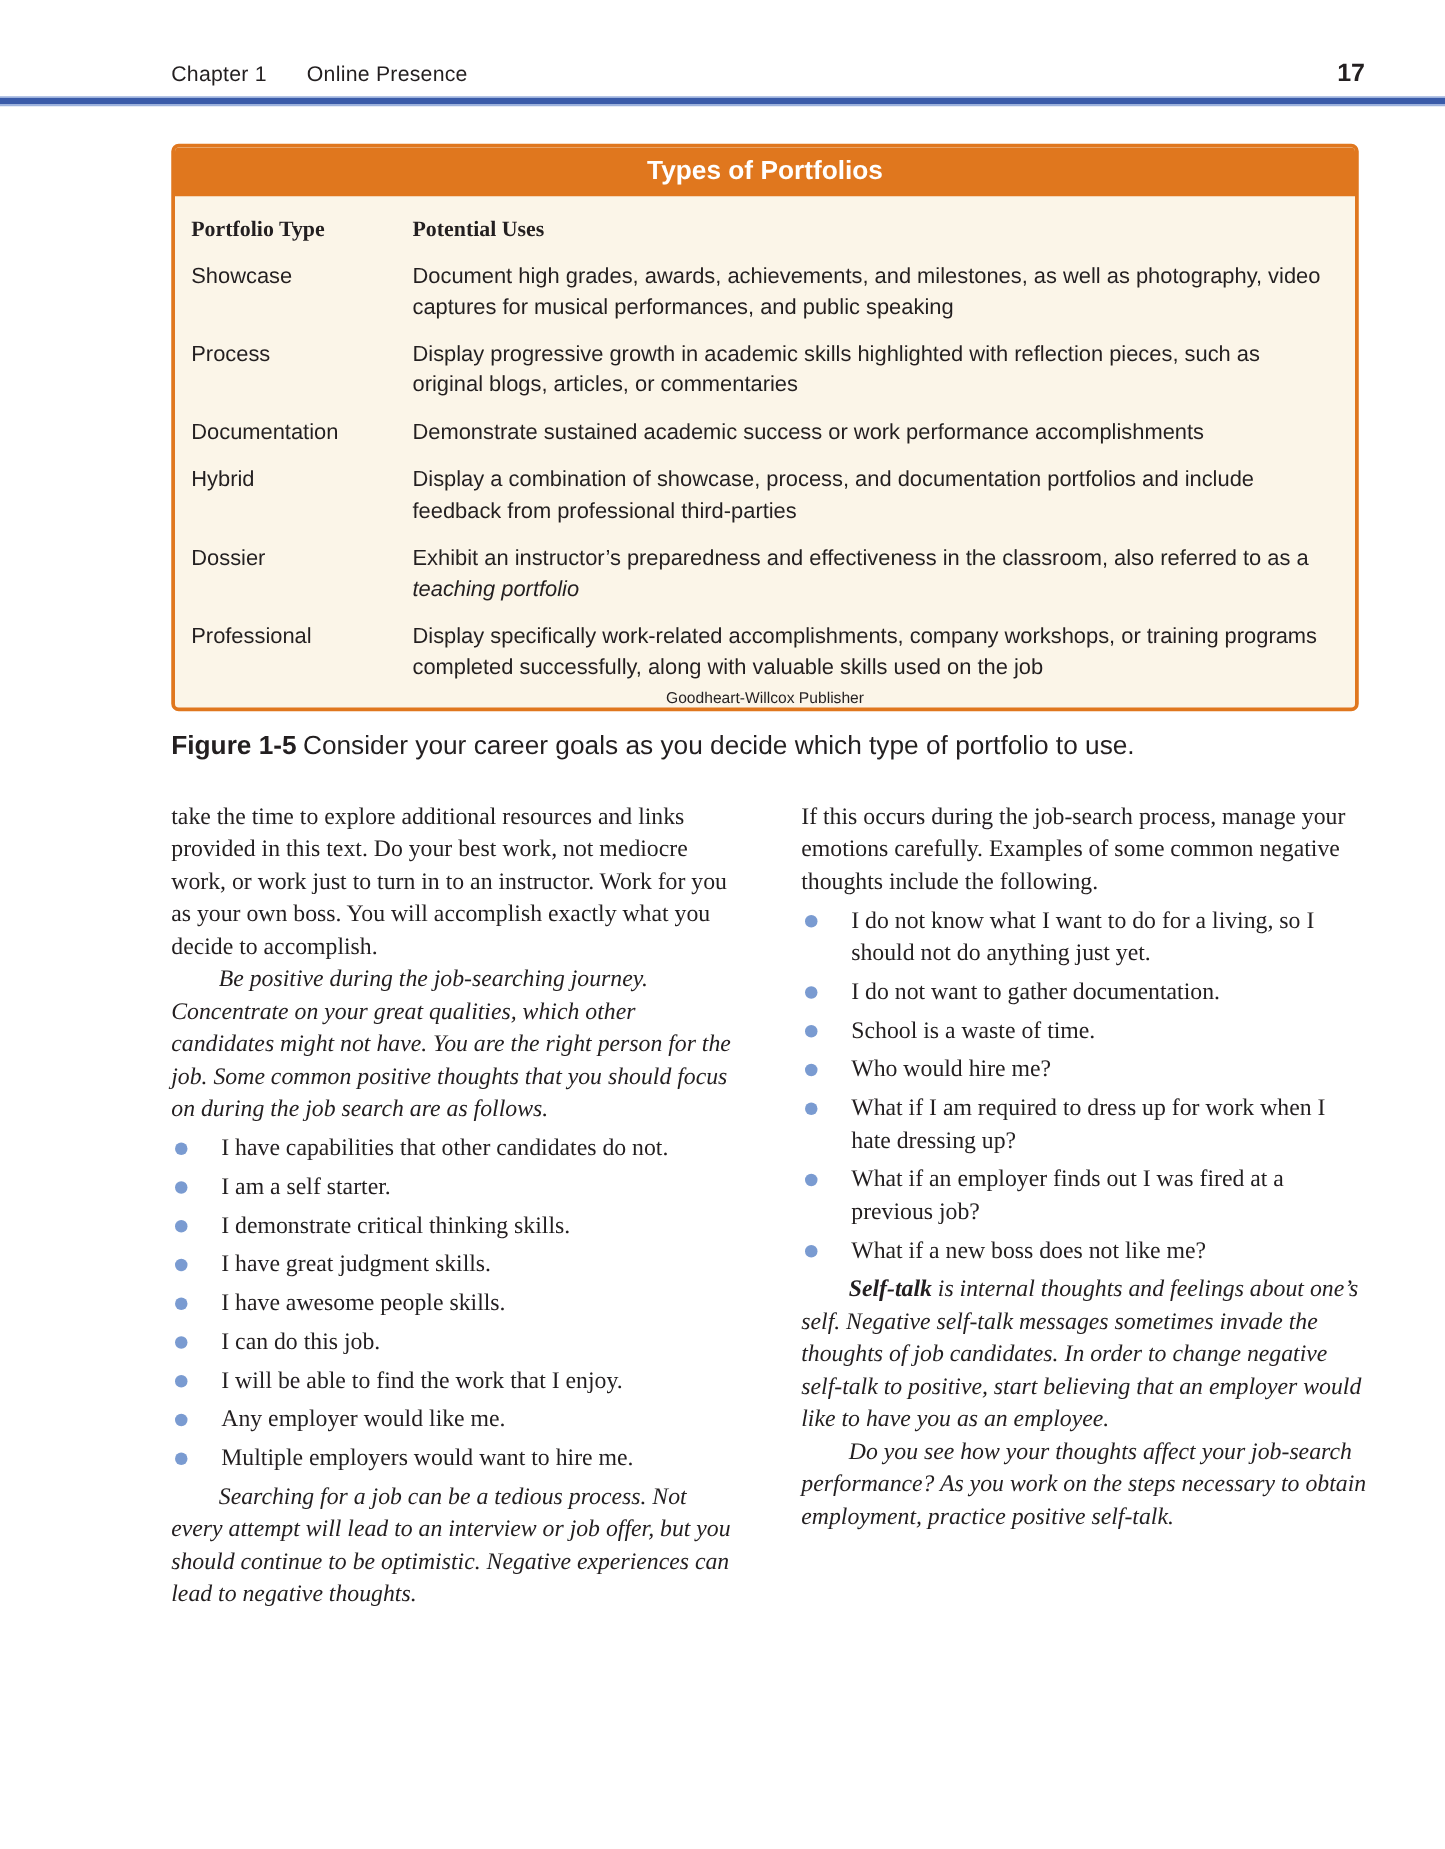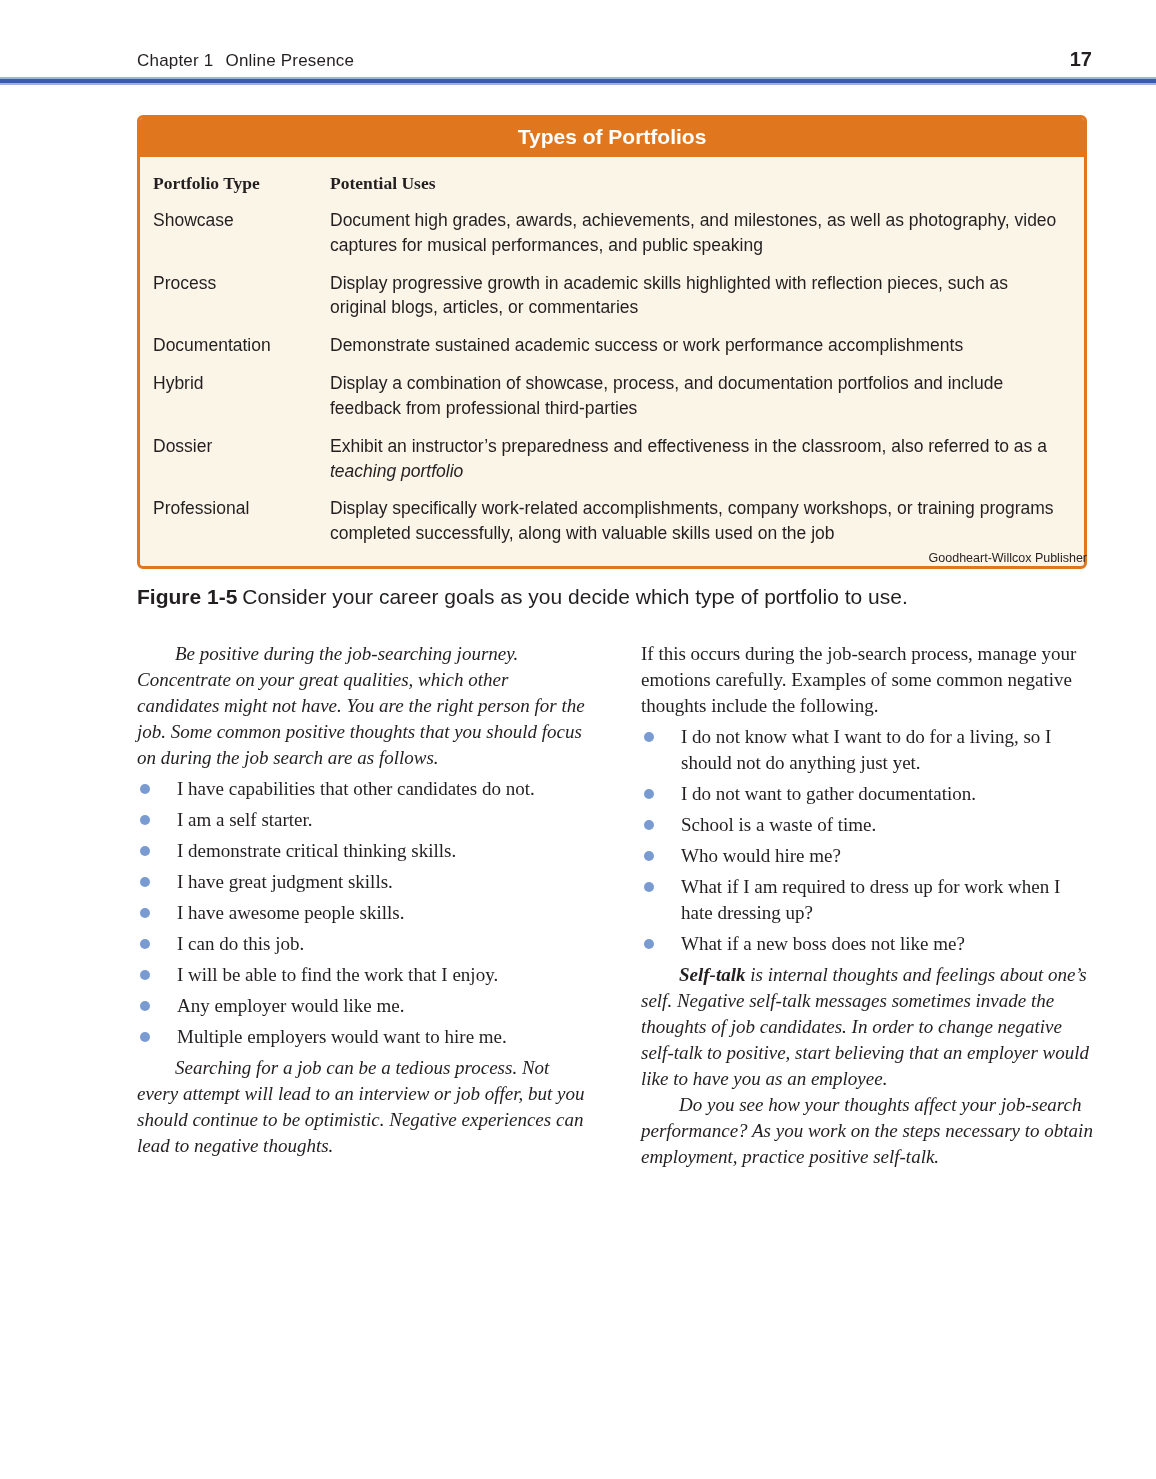--- a/index.html
+++ b/index.html
@@ -20,7 +20,7 @@
     font-size: 17px;
   }
   .running-head .chapter-group span { letter-spacing: .2px; }
-  .running-head .chapter-label { margin-right: 12px; }
+  .running-head .chapter-label { margin-right: 32px; }
   .folio { font-size: 20px; font-weight: bold; }
   .head-rule {
     position: absolute; top: 77px; left: 0; width: 1156px; height: 8px;

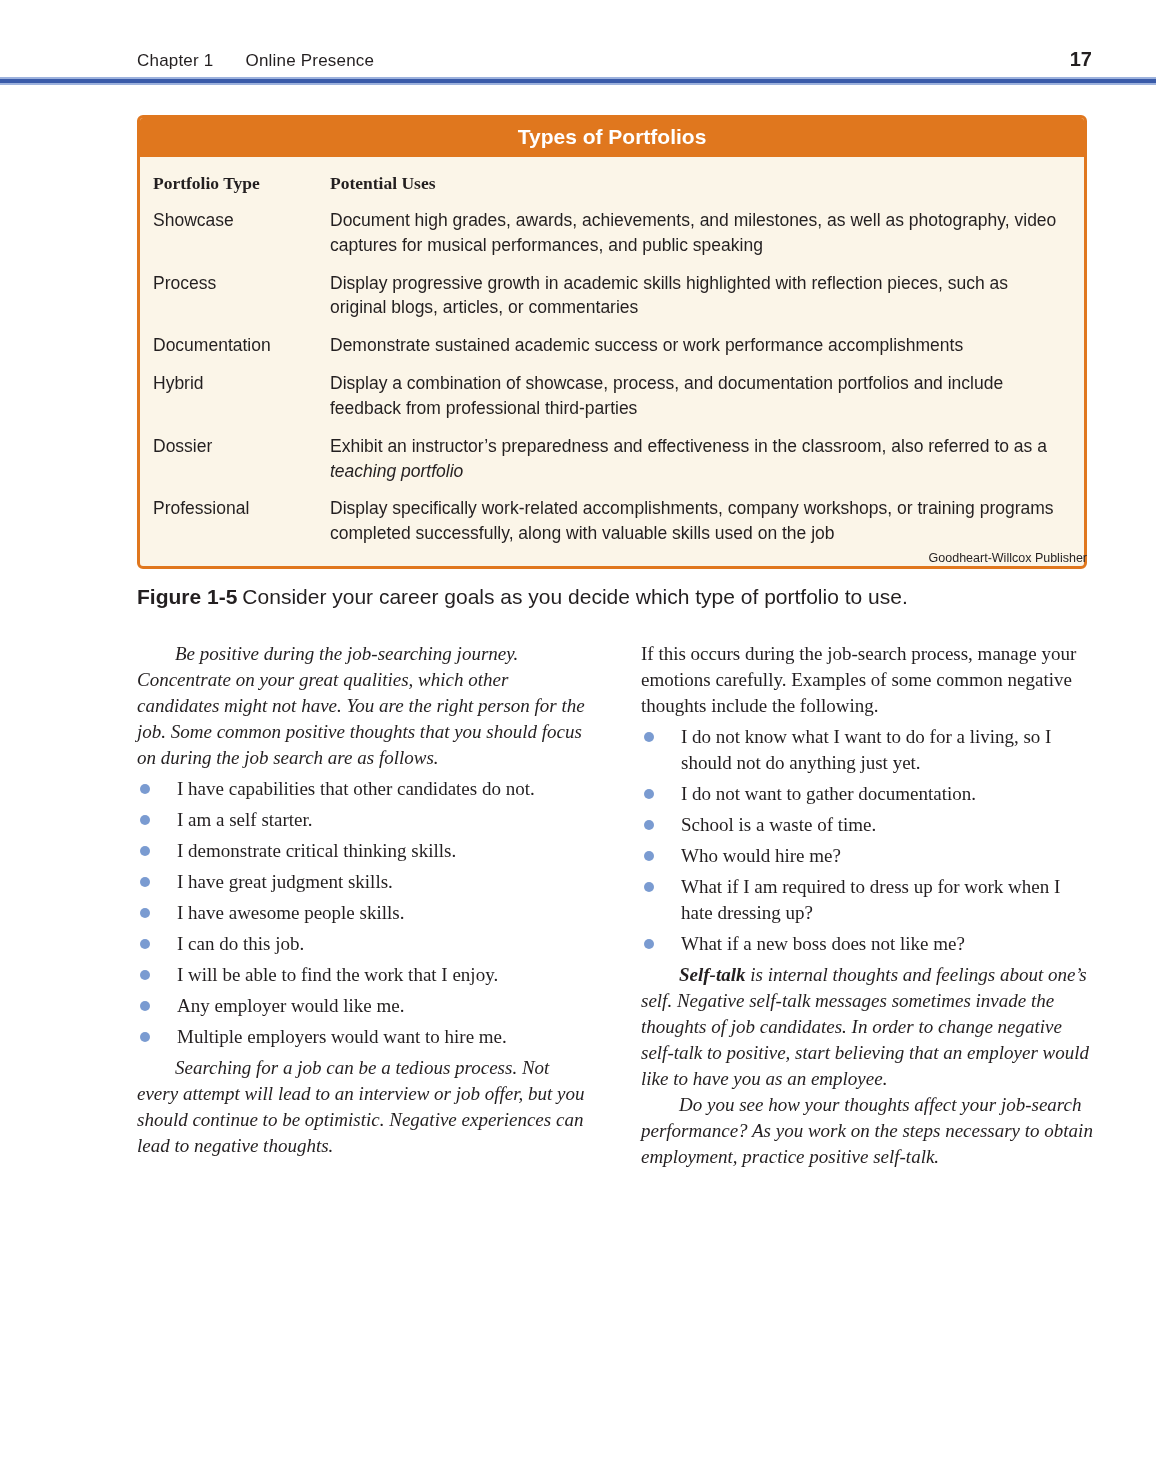--- a/index.html
+++ b/index.html
@@ -50,7 +50,7 @@
 
   .credit {
     position: absolute; top: 551px; left: 137px; width: 950px;
-    text-align: right; font-size: 12.5px; color: #231F20;
+    text-align: center; font-size: 12.5px; color: #231F20;
   }
   .caption {
     position: absolute; top: 585px; left: 137px; width: 960px;

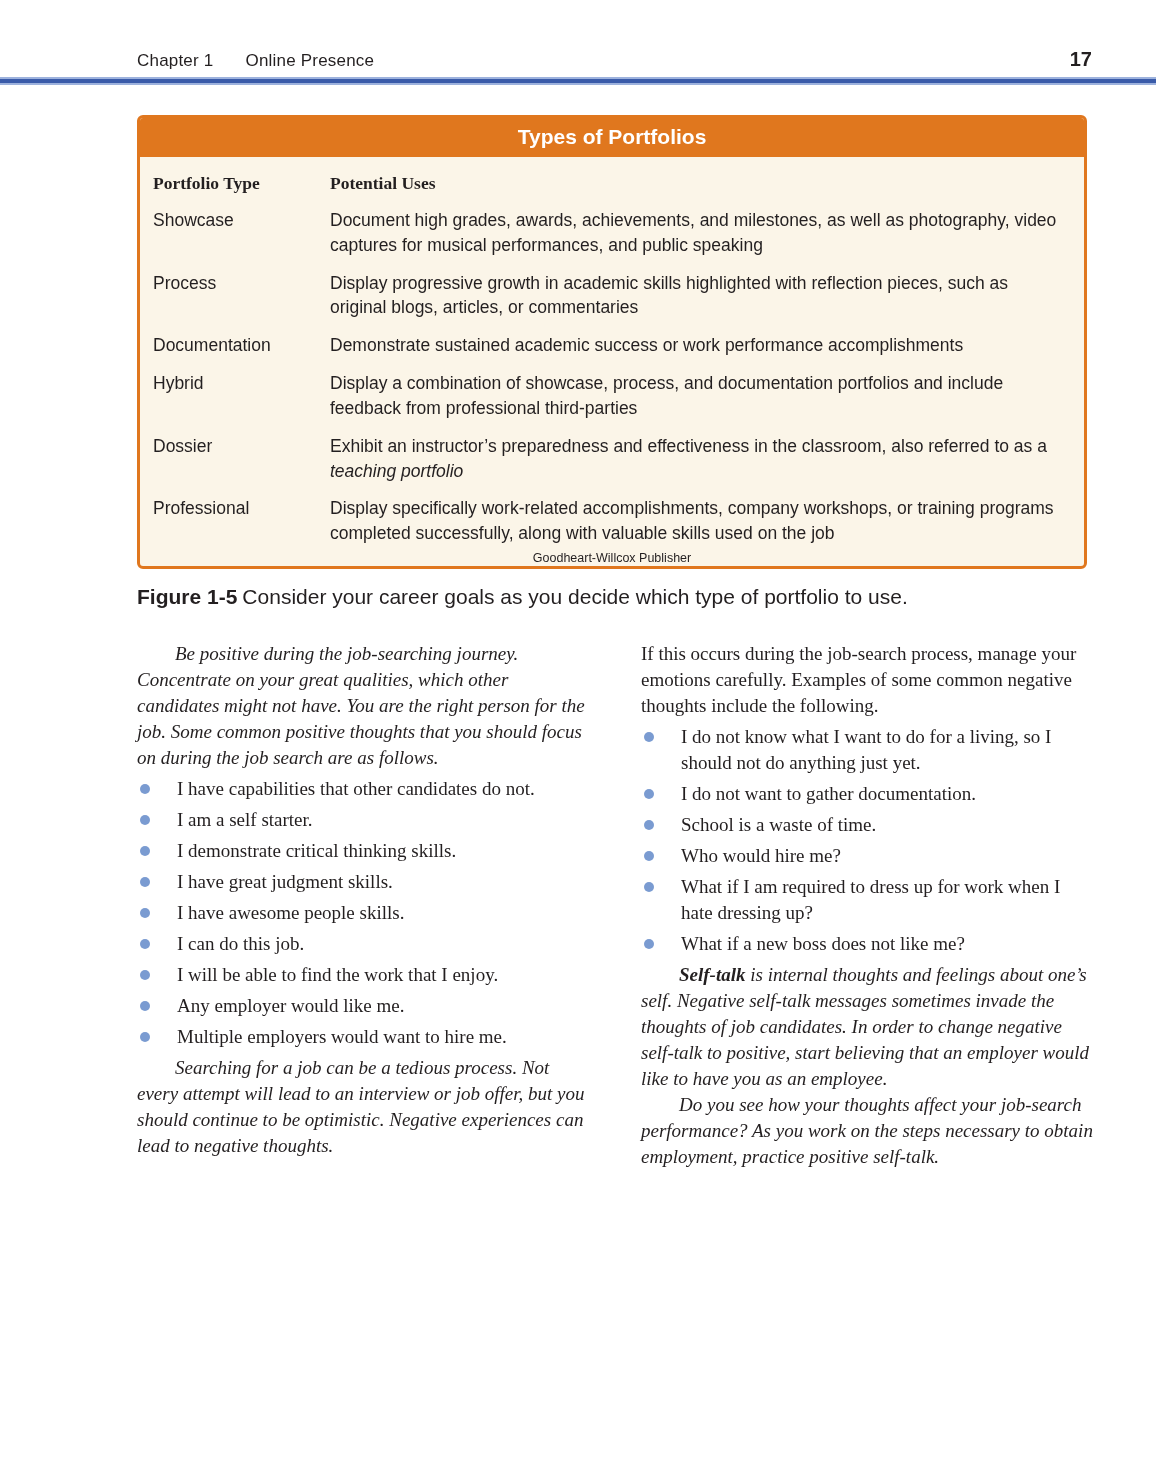--- a/index.html
+++ b/index.html
@@ -138,6 +138,7 @@
   <div class="body-cols">
 
     <div class="col-left">
+      <p>take the time to explore additional resources and links provided in this text. Do your best work, not mediocre work, or work just to turn in to an instructor. Work for you as your own boss. You will accomplish exactly what you decide to accomplish.</p>
       <p class="indent">Be positive during the job-searching journey. Concentrate on your great qualities, which other candidates might not have. You are the right person for the job. Some common positive thoughts that you should focus on during the job search are as follows.</p>
       <ul class="dotlist">
         <li>I have capabilities that other candidates do not.</li>

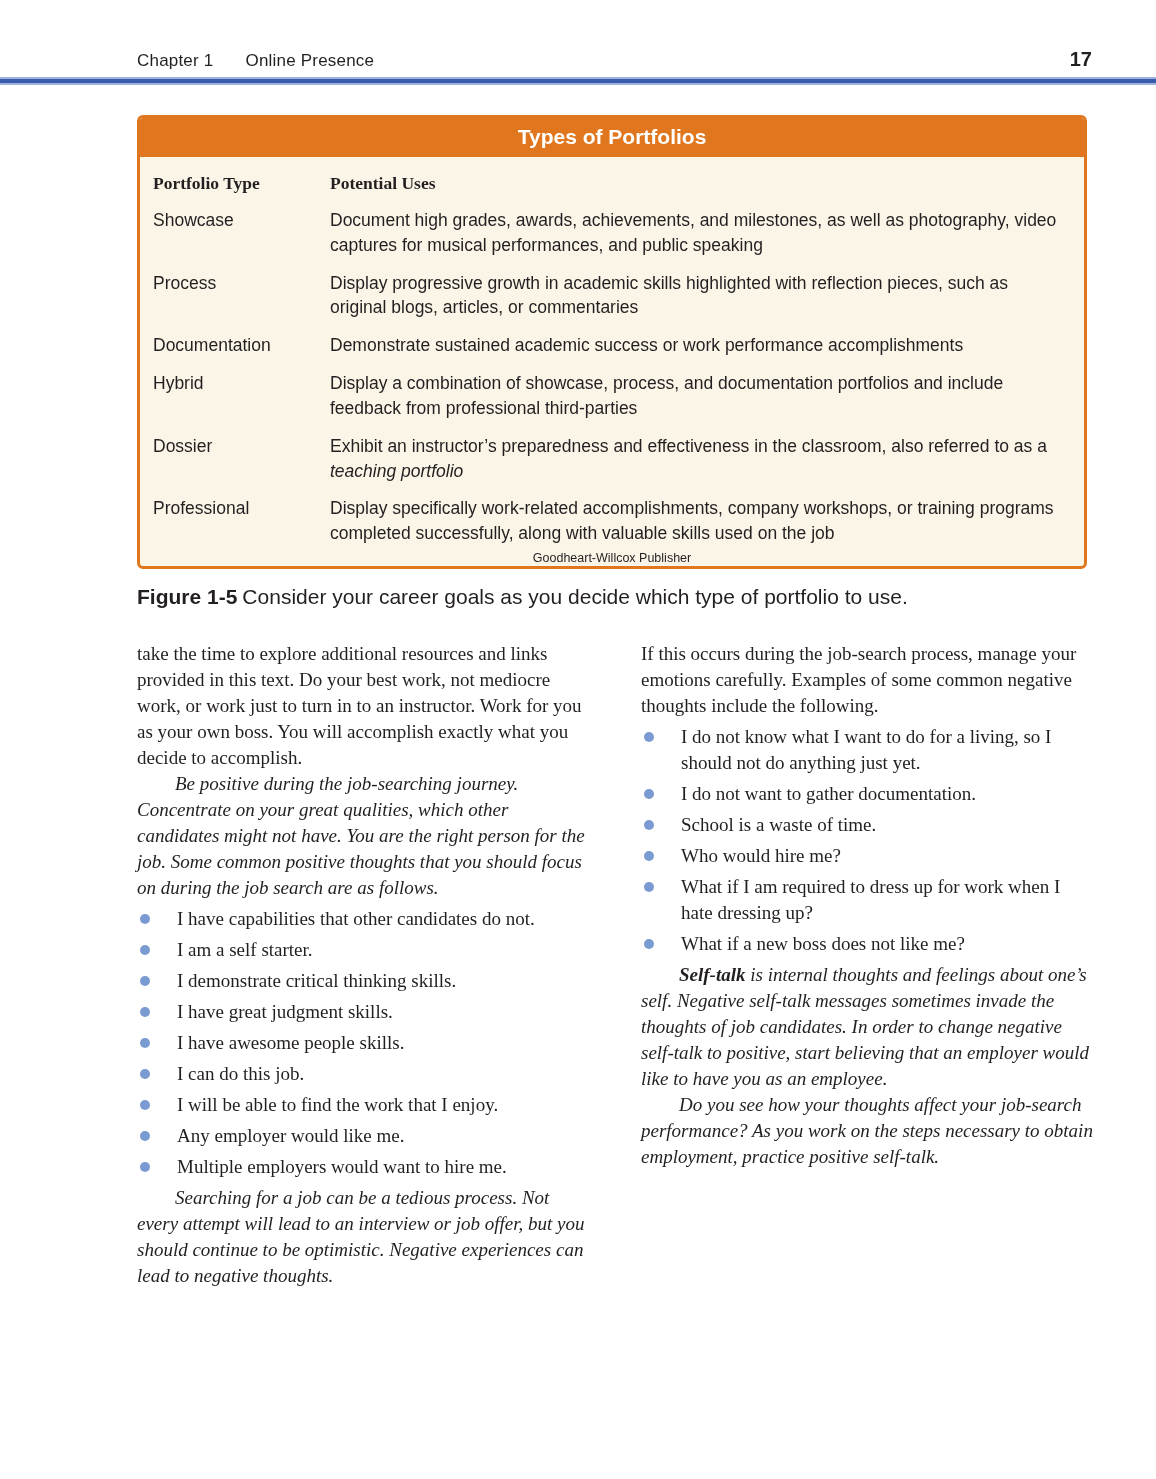--- a/index.html
+++ b/index.html
@@ -162,6 +162,7 @@
         <li>School is a waste of time.</li>
         <li>Who would hire me?</li>
         <li>What if I am required to dress up for work when I hate dressing up?</li>
+        <li>What if an employer finds out I was fired at a previous job?</li>
         <li>What if a new boss does not like me?</li>
       </ul>
       <p class="indent"><b>Self-talk</b><span> is internal thoughts and feelings about one’s self. Negative self-talk messages sometimes invade the thoughts of job candidates. In order to change negative self-talk to positive, start believing that an employer would like to have you as an employee.</span></p>

